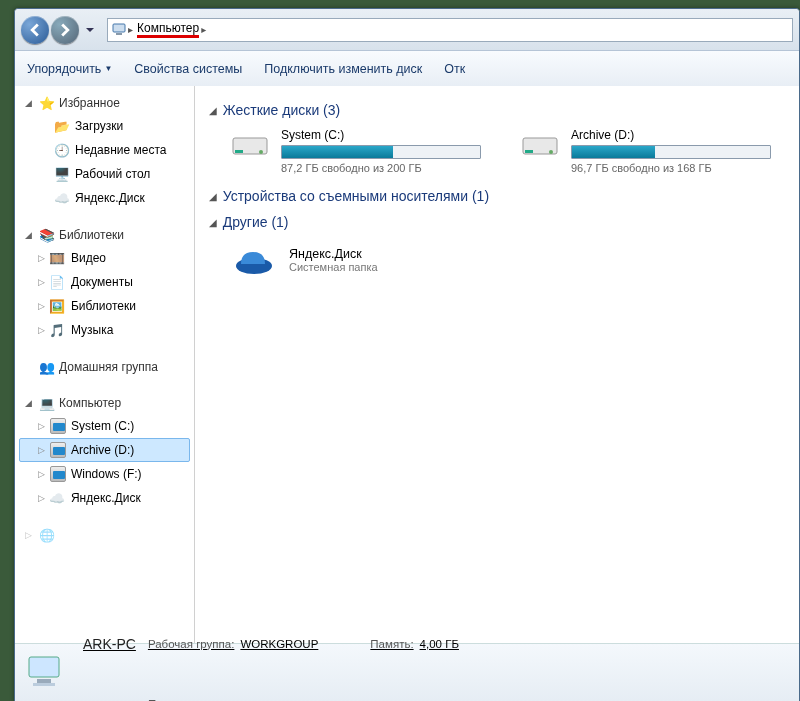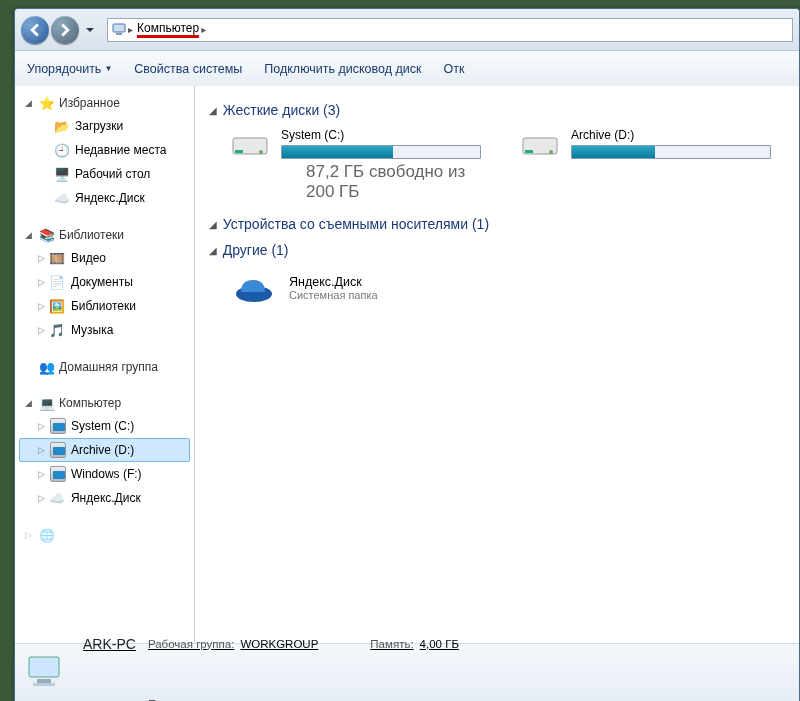--- a/index.html
+++ b/index.html
@@ -94,7 +94,7 @@
       <span style="font-size:8px;">▼</span>
     </div>
     <div class="tb-item">Свойства системы</div>
-    <div class="tb-item">Подключить дисковод диск</div>
+    <div class="tb-item">Подключить изменить диск</div>
     <div class="tb-item">Отк</div>
   </div>
 

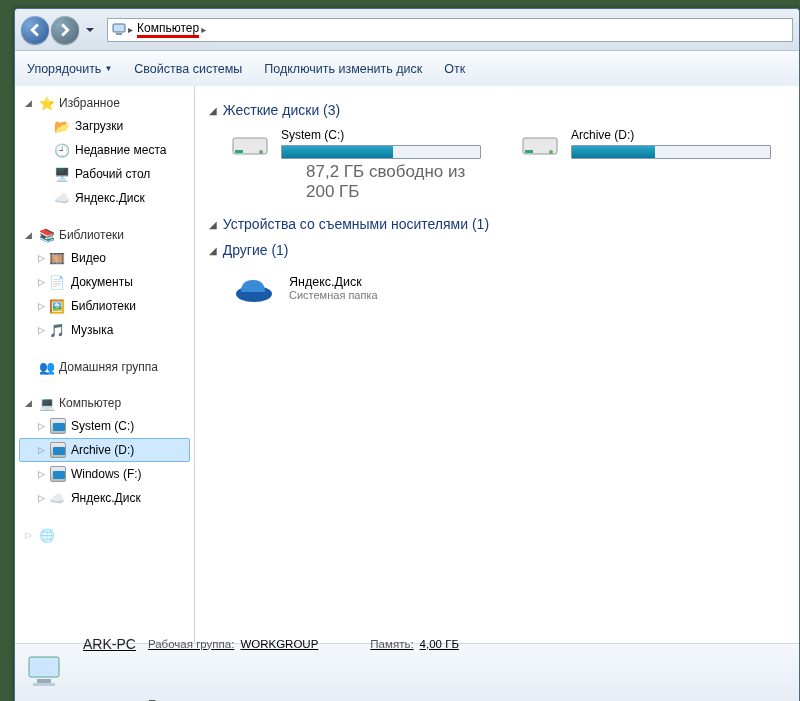--- a/index.html
+++ b/index.html
@@ -38,7 +38,7 @@
   .drive-name{margin-bottom:3px;}
   .bar{width:200px;height:14px;border:1px solid #8a9aac;background:#eef2f6;position:relative;border-radius:1px;}
   .bar-fill{height:100%;background:linear-gradient(#2aa7c9,#0a7a9a);}
-  .drive-sub{color:#666;font-size:17px;margin-top:3px;margin-left:25px;}
+  .drive-sub{color:#666;font-size:11px;margin-top:3px;}
   .item-simple{display:flex;gap:12px;align-items:center;margin-left:22px;margin-bottom:12px;}
   .item-simple .lbl{font-size:12.5px;}
   .item-simple .sub{font-size:11px;color:#777;}

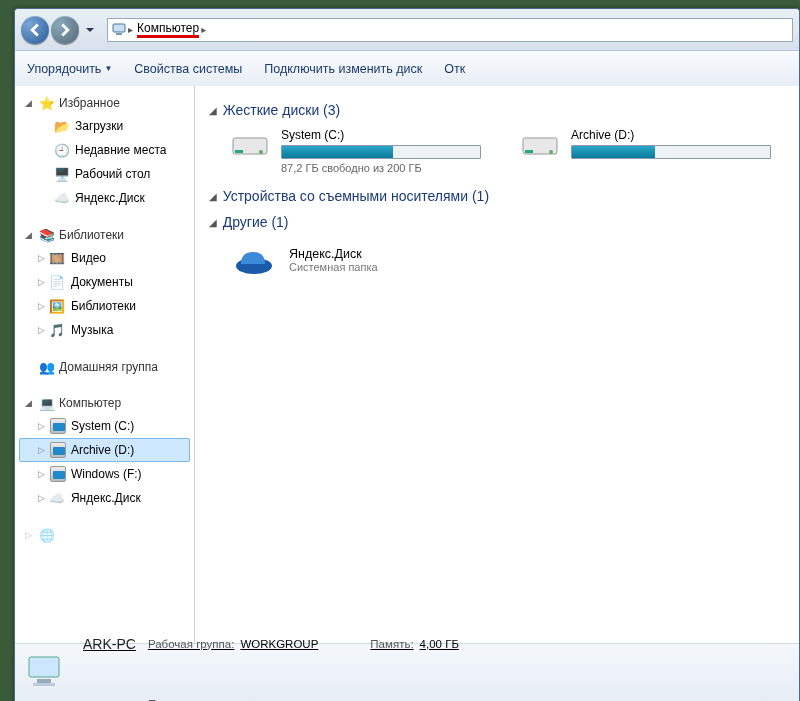--- a/index.html
+++ b/index.html
@@ -225,6 +225,7 @@
             <div class="bar">
                 <div class="bar-fill" style="width:42%"></div>
               </div>
+            <div class="drive-sub">96,7 ГБ свободно из 168 ГБ</div>
           </div>
         </div>
       </div>

